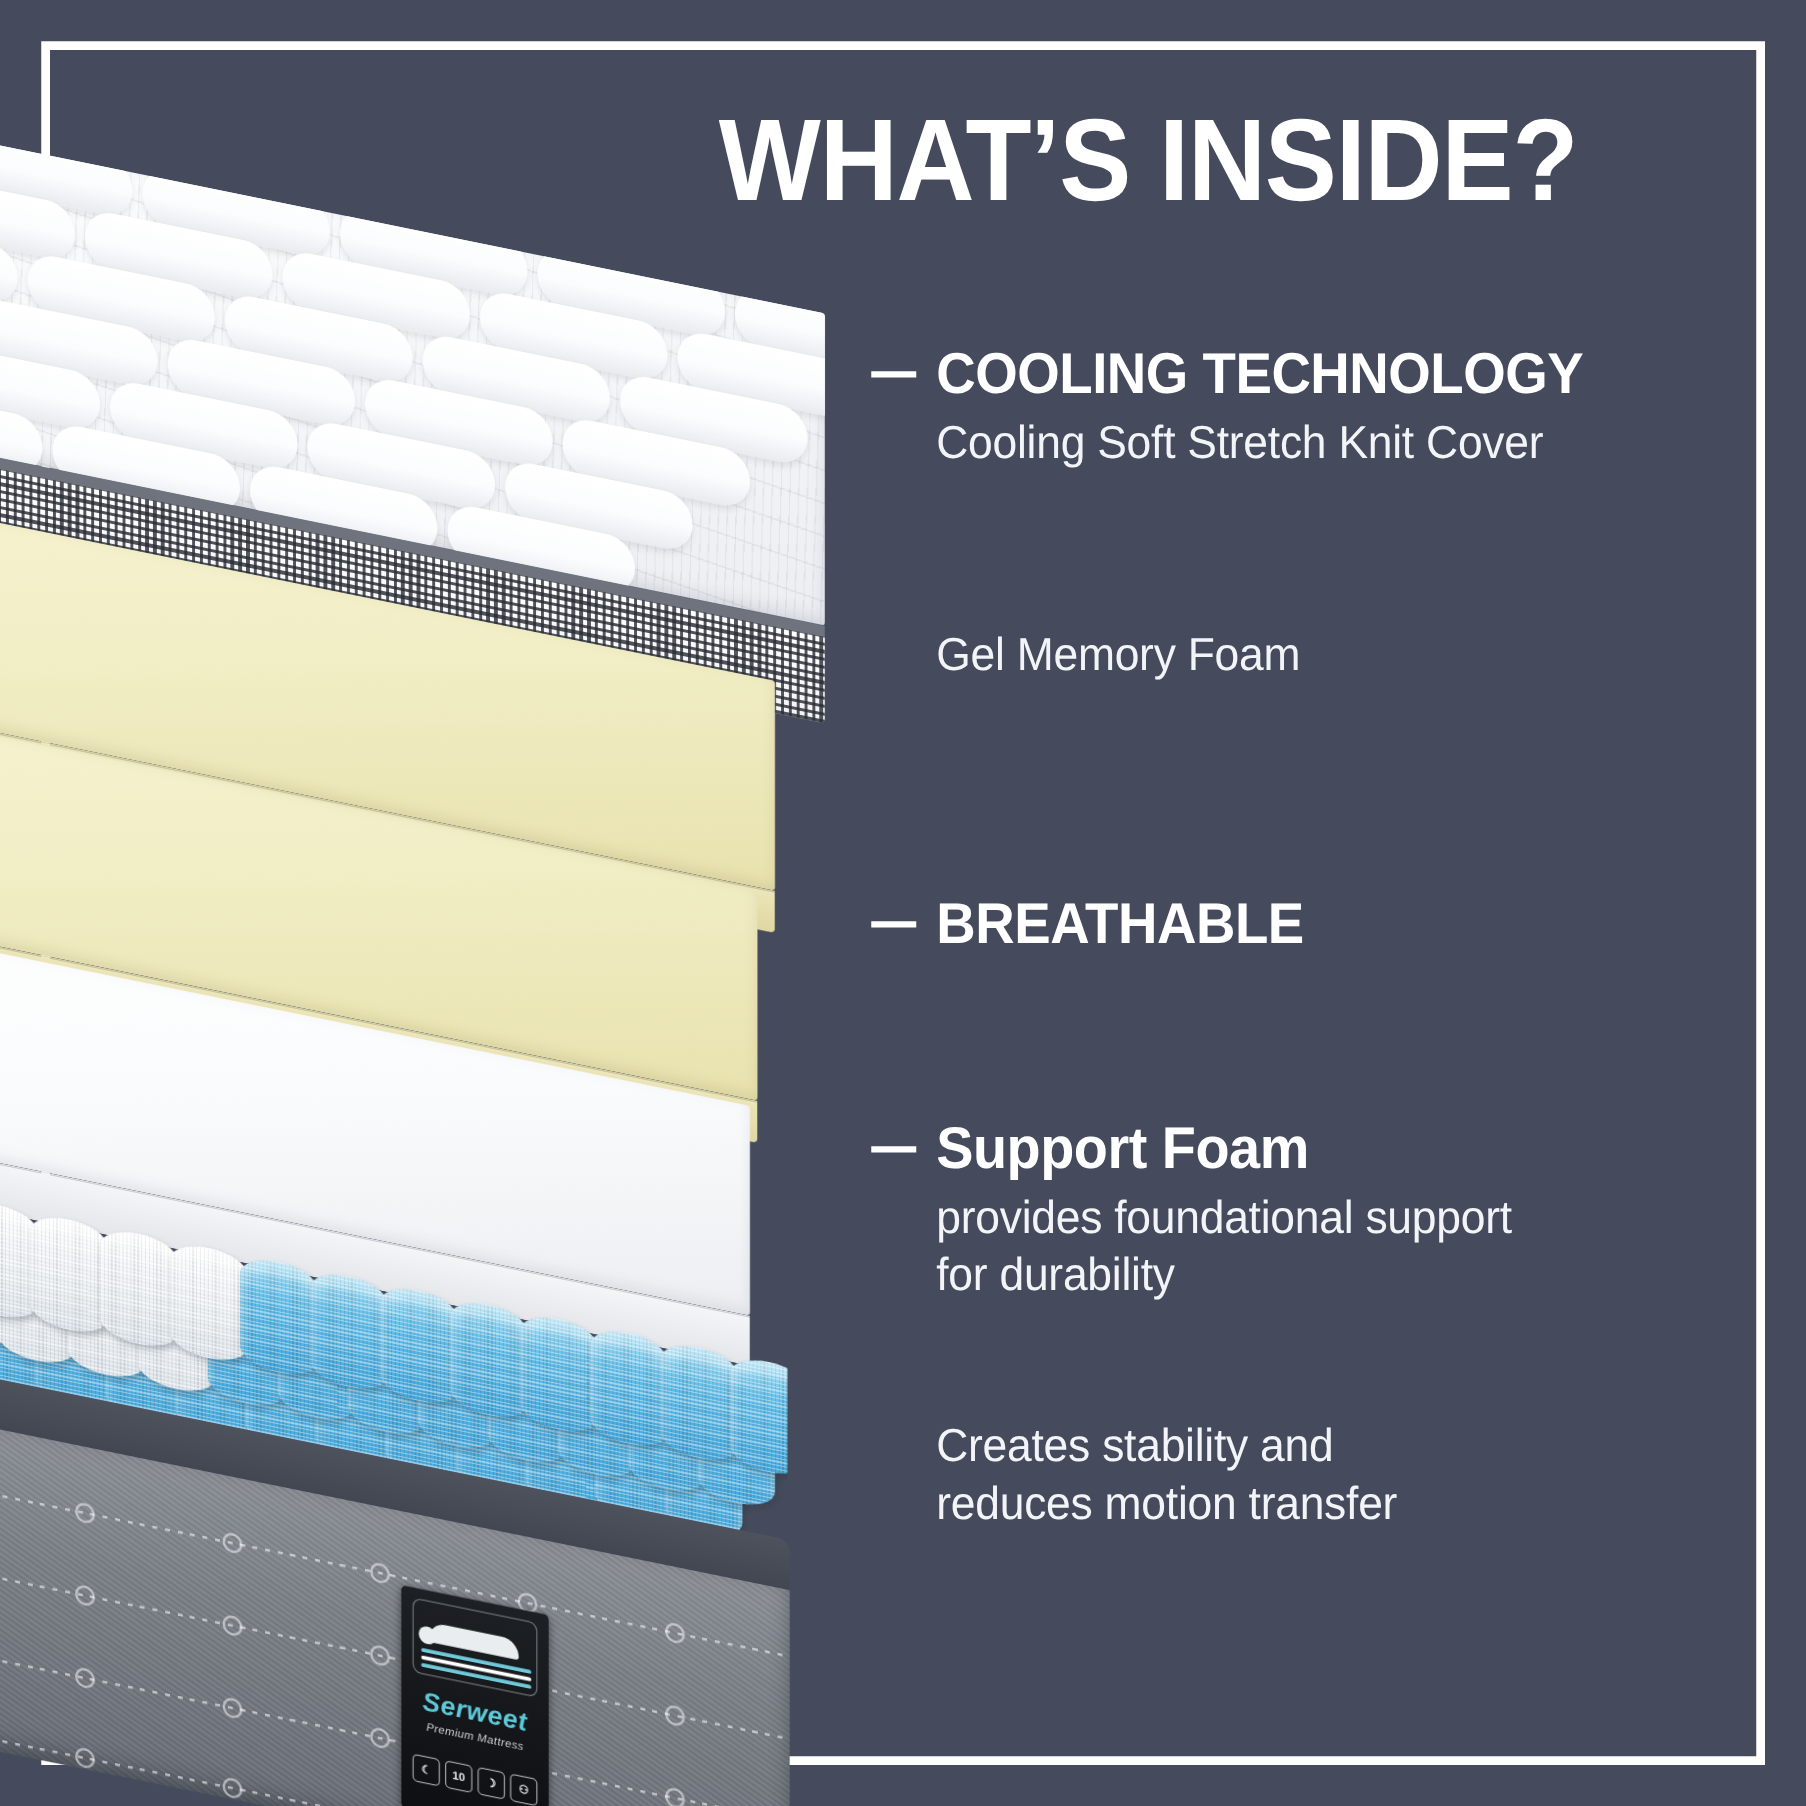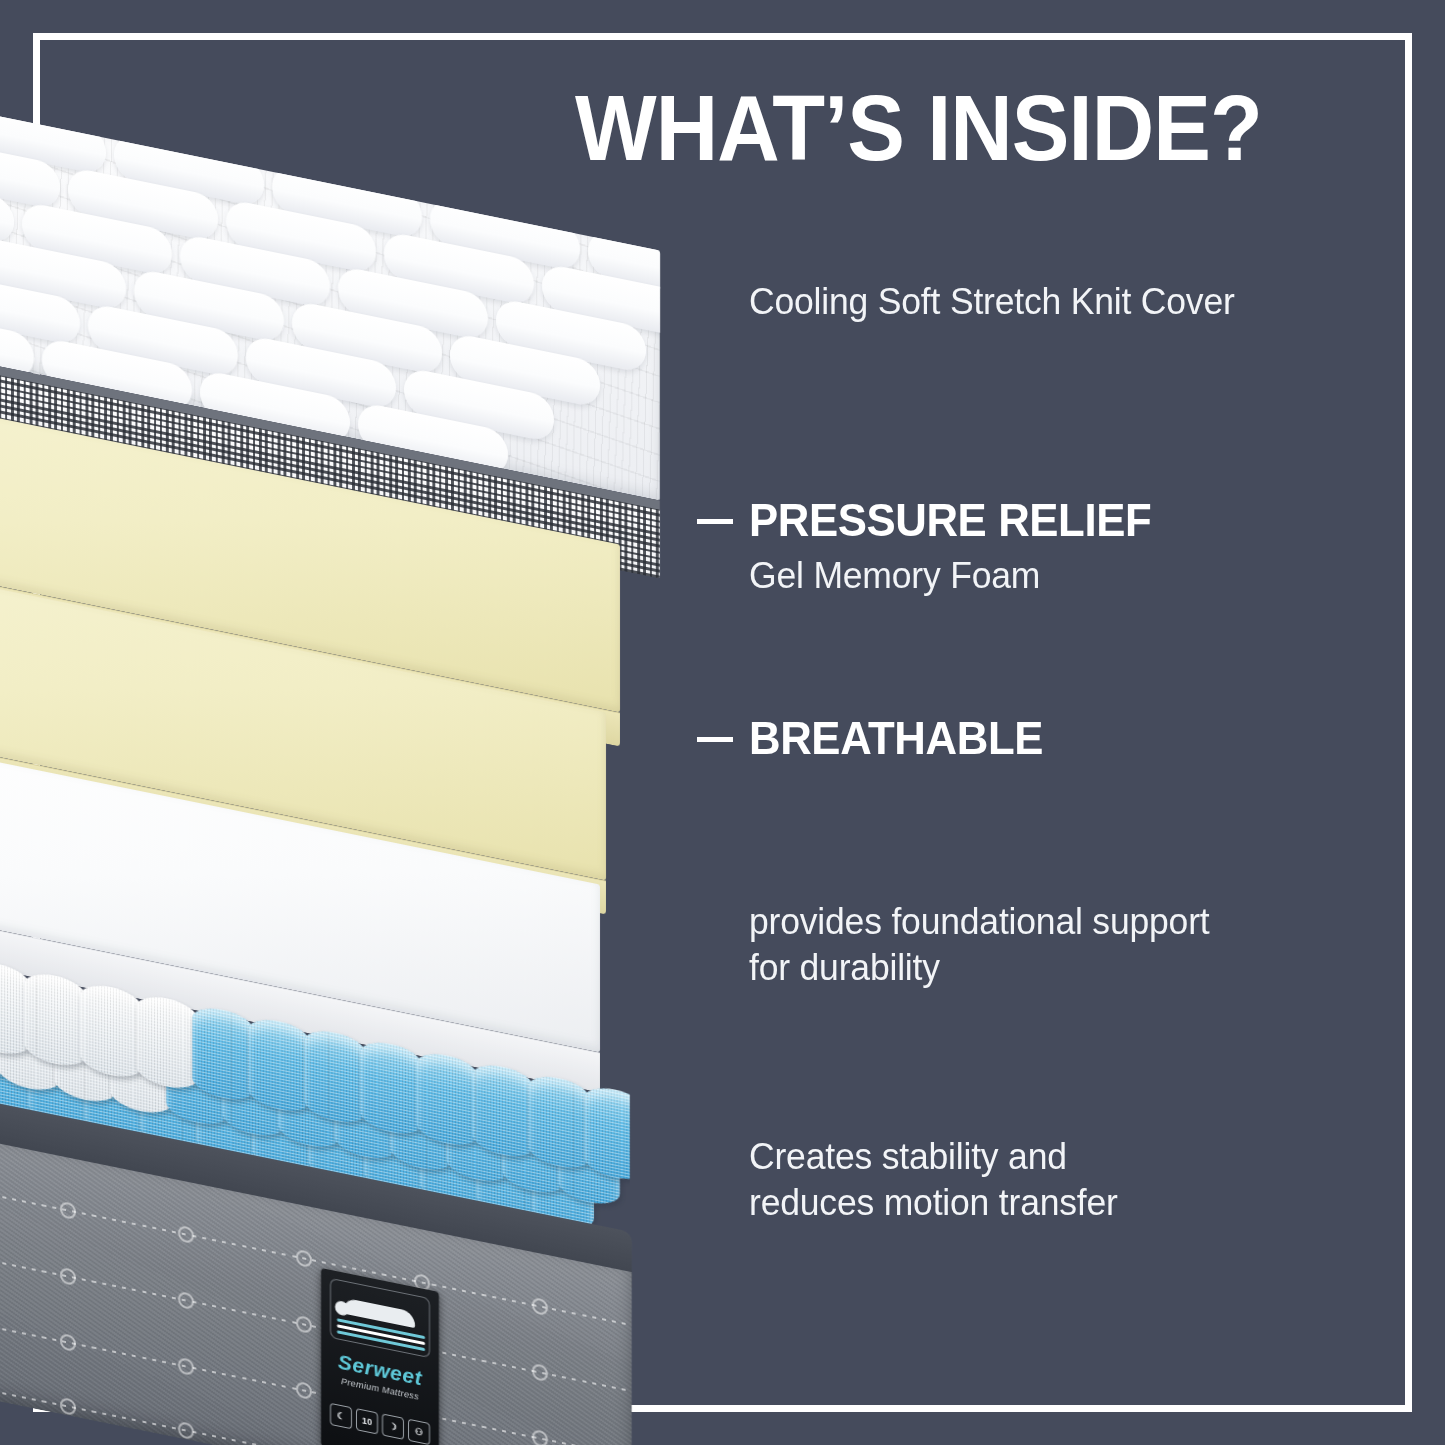--- a/index.html
+++ b/index.html
@@ -493,6 +493,10 @@
 
   <div class="features" id="features">
       <div class="feature" style="top: 0px;">
+        <div class="f-head">
+          <span class="dash"></span>
+          <span class="f-title caps">COOLING TECHNOLOGY</span>
+        </div>
         <div class="f-sub">
           <div>Cooling Soft Stretch Knit Cover</div>
         </div>

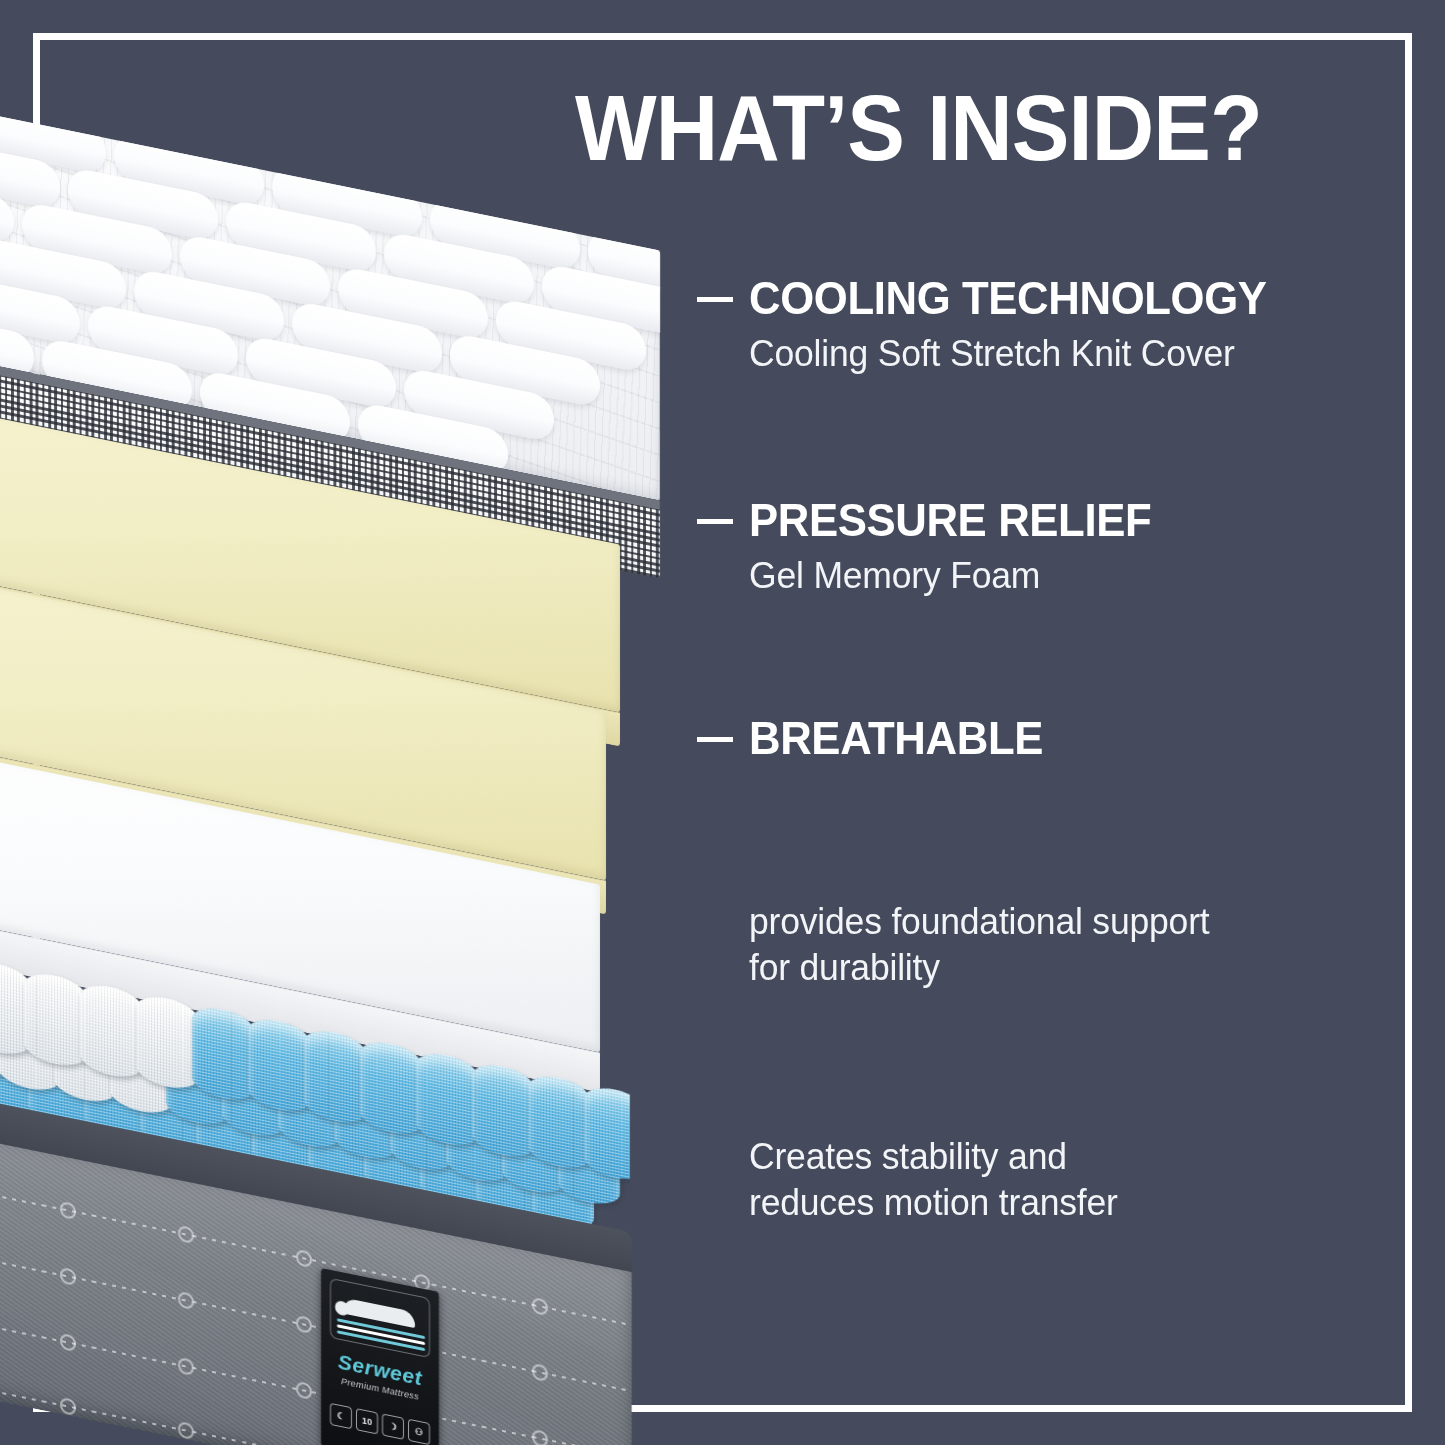--- a/index.html
+++ b/index.html
@@ -502,10 +502,6 @@
         </div>
       </div>
       <div class="feature" style="top: 222px;">
-        <div class="f-head">
-          <span class="dash"></span>
-          <span class="f-title caps">PRESSURE RELIEF</span>
-        </div>
         <div class="f-sub">
           <div>Gel Memory Foam</div>
         </div>

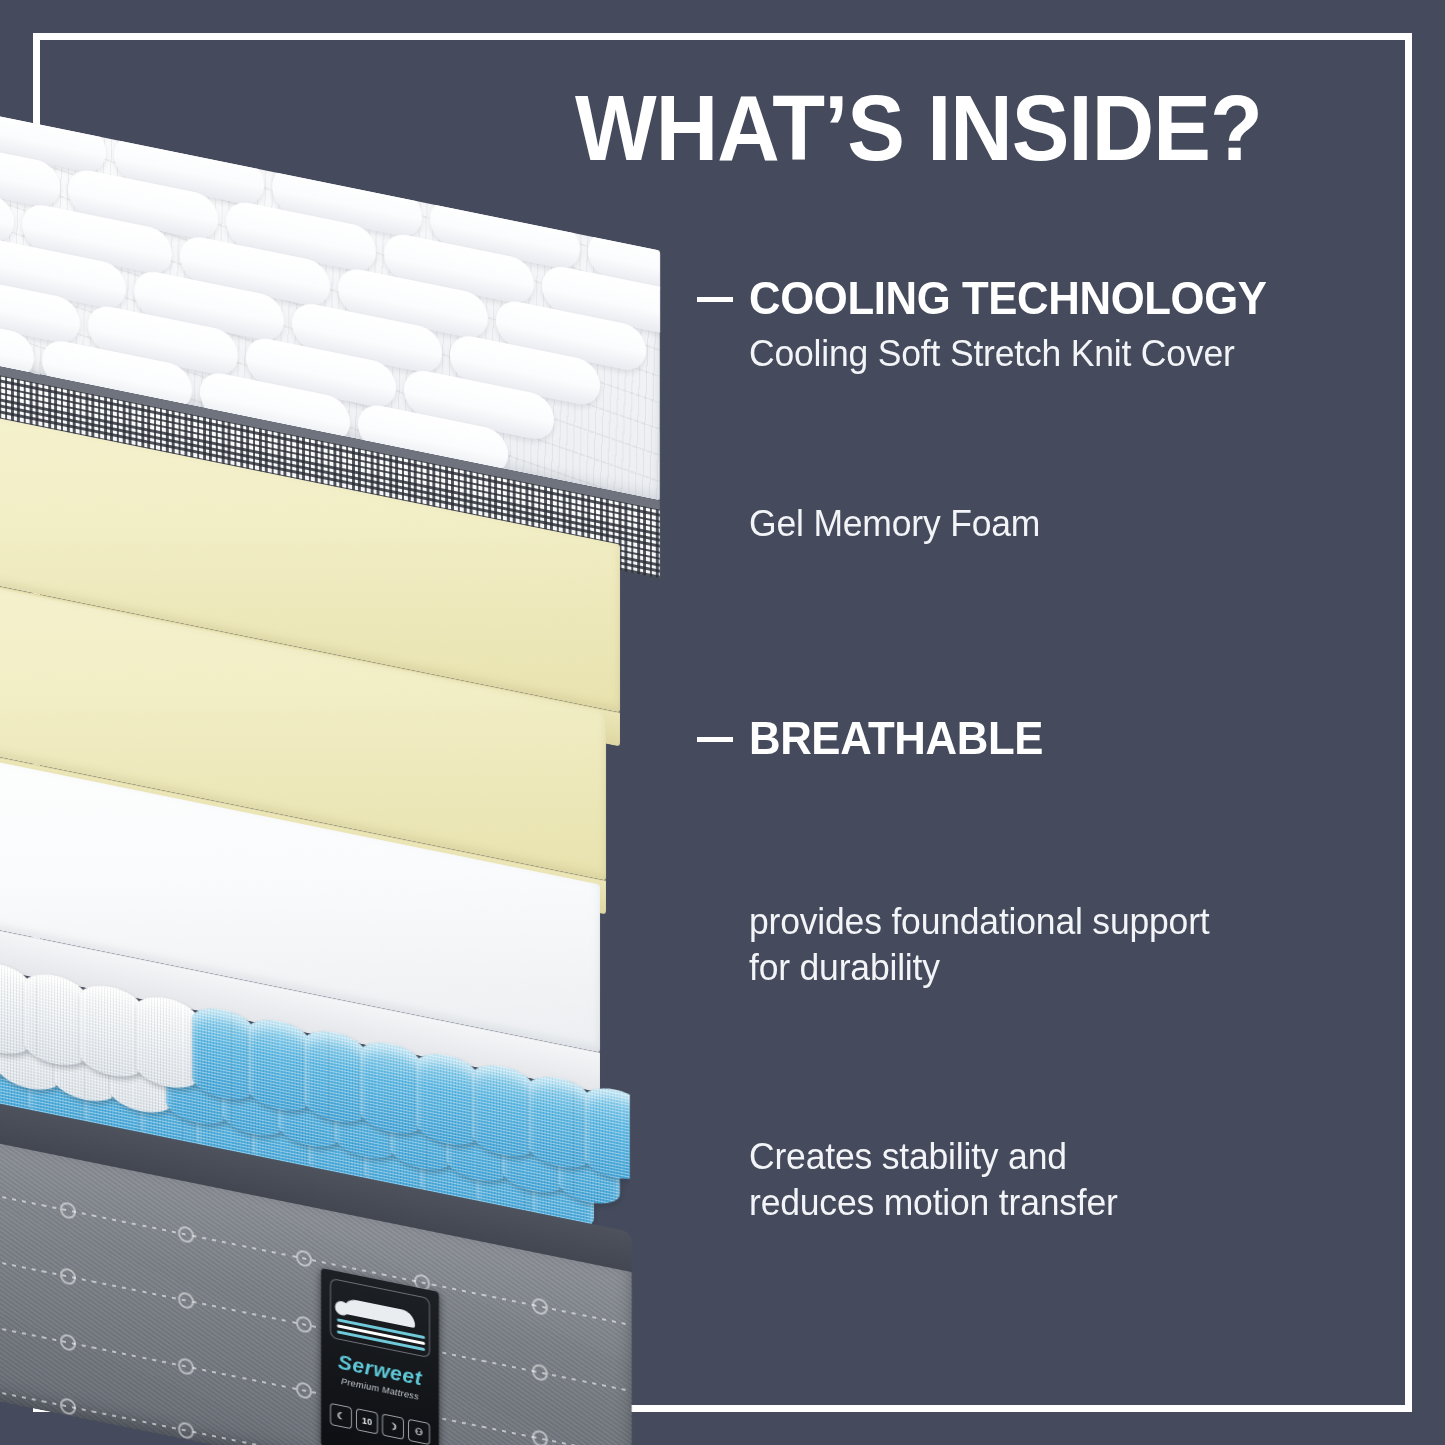--- a/index.html
+++ b/index.html
@@ -513,6 +513,10 @@
         </div>
       </div>
       <div class="feature" style="top: 620px;">
+        <div class="f-head">
+          <span class="dash"></span>
+          <span class="f-title">Support Foam</span>
+        </div>
         <div class="f-sub">
           <div>provides foundational support</div>
           <div>for durability</div>

